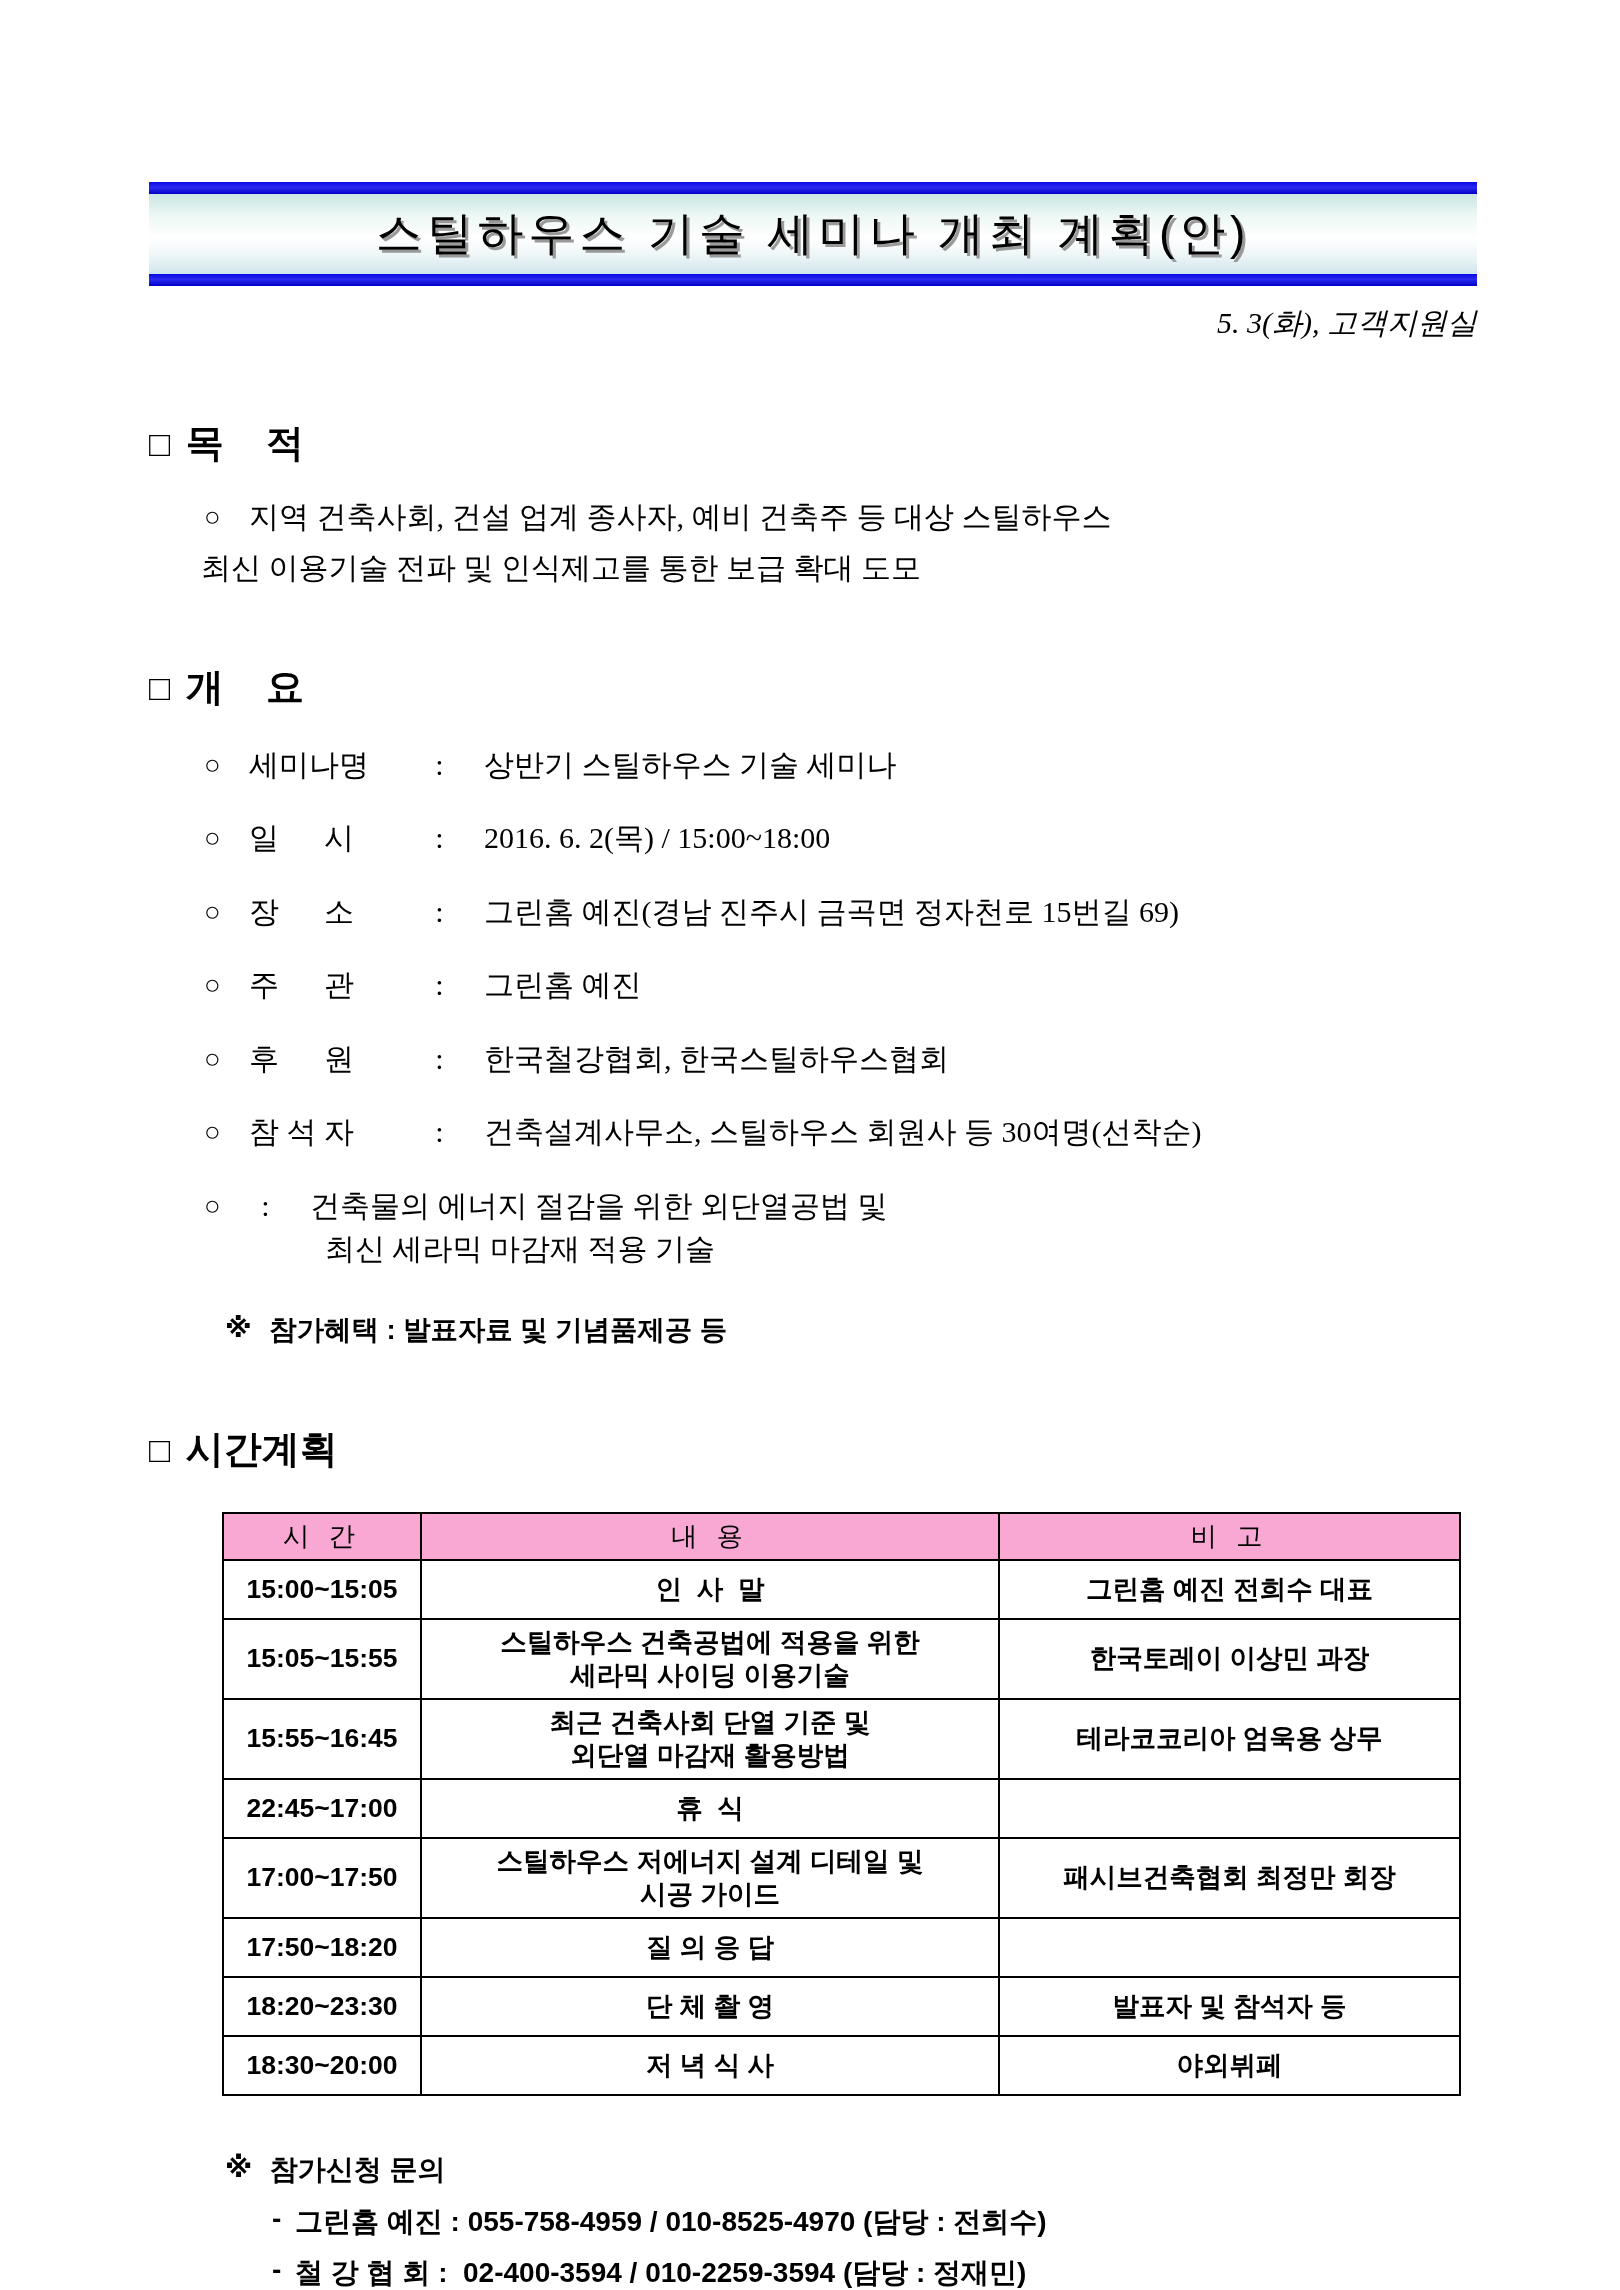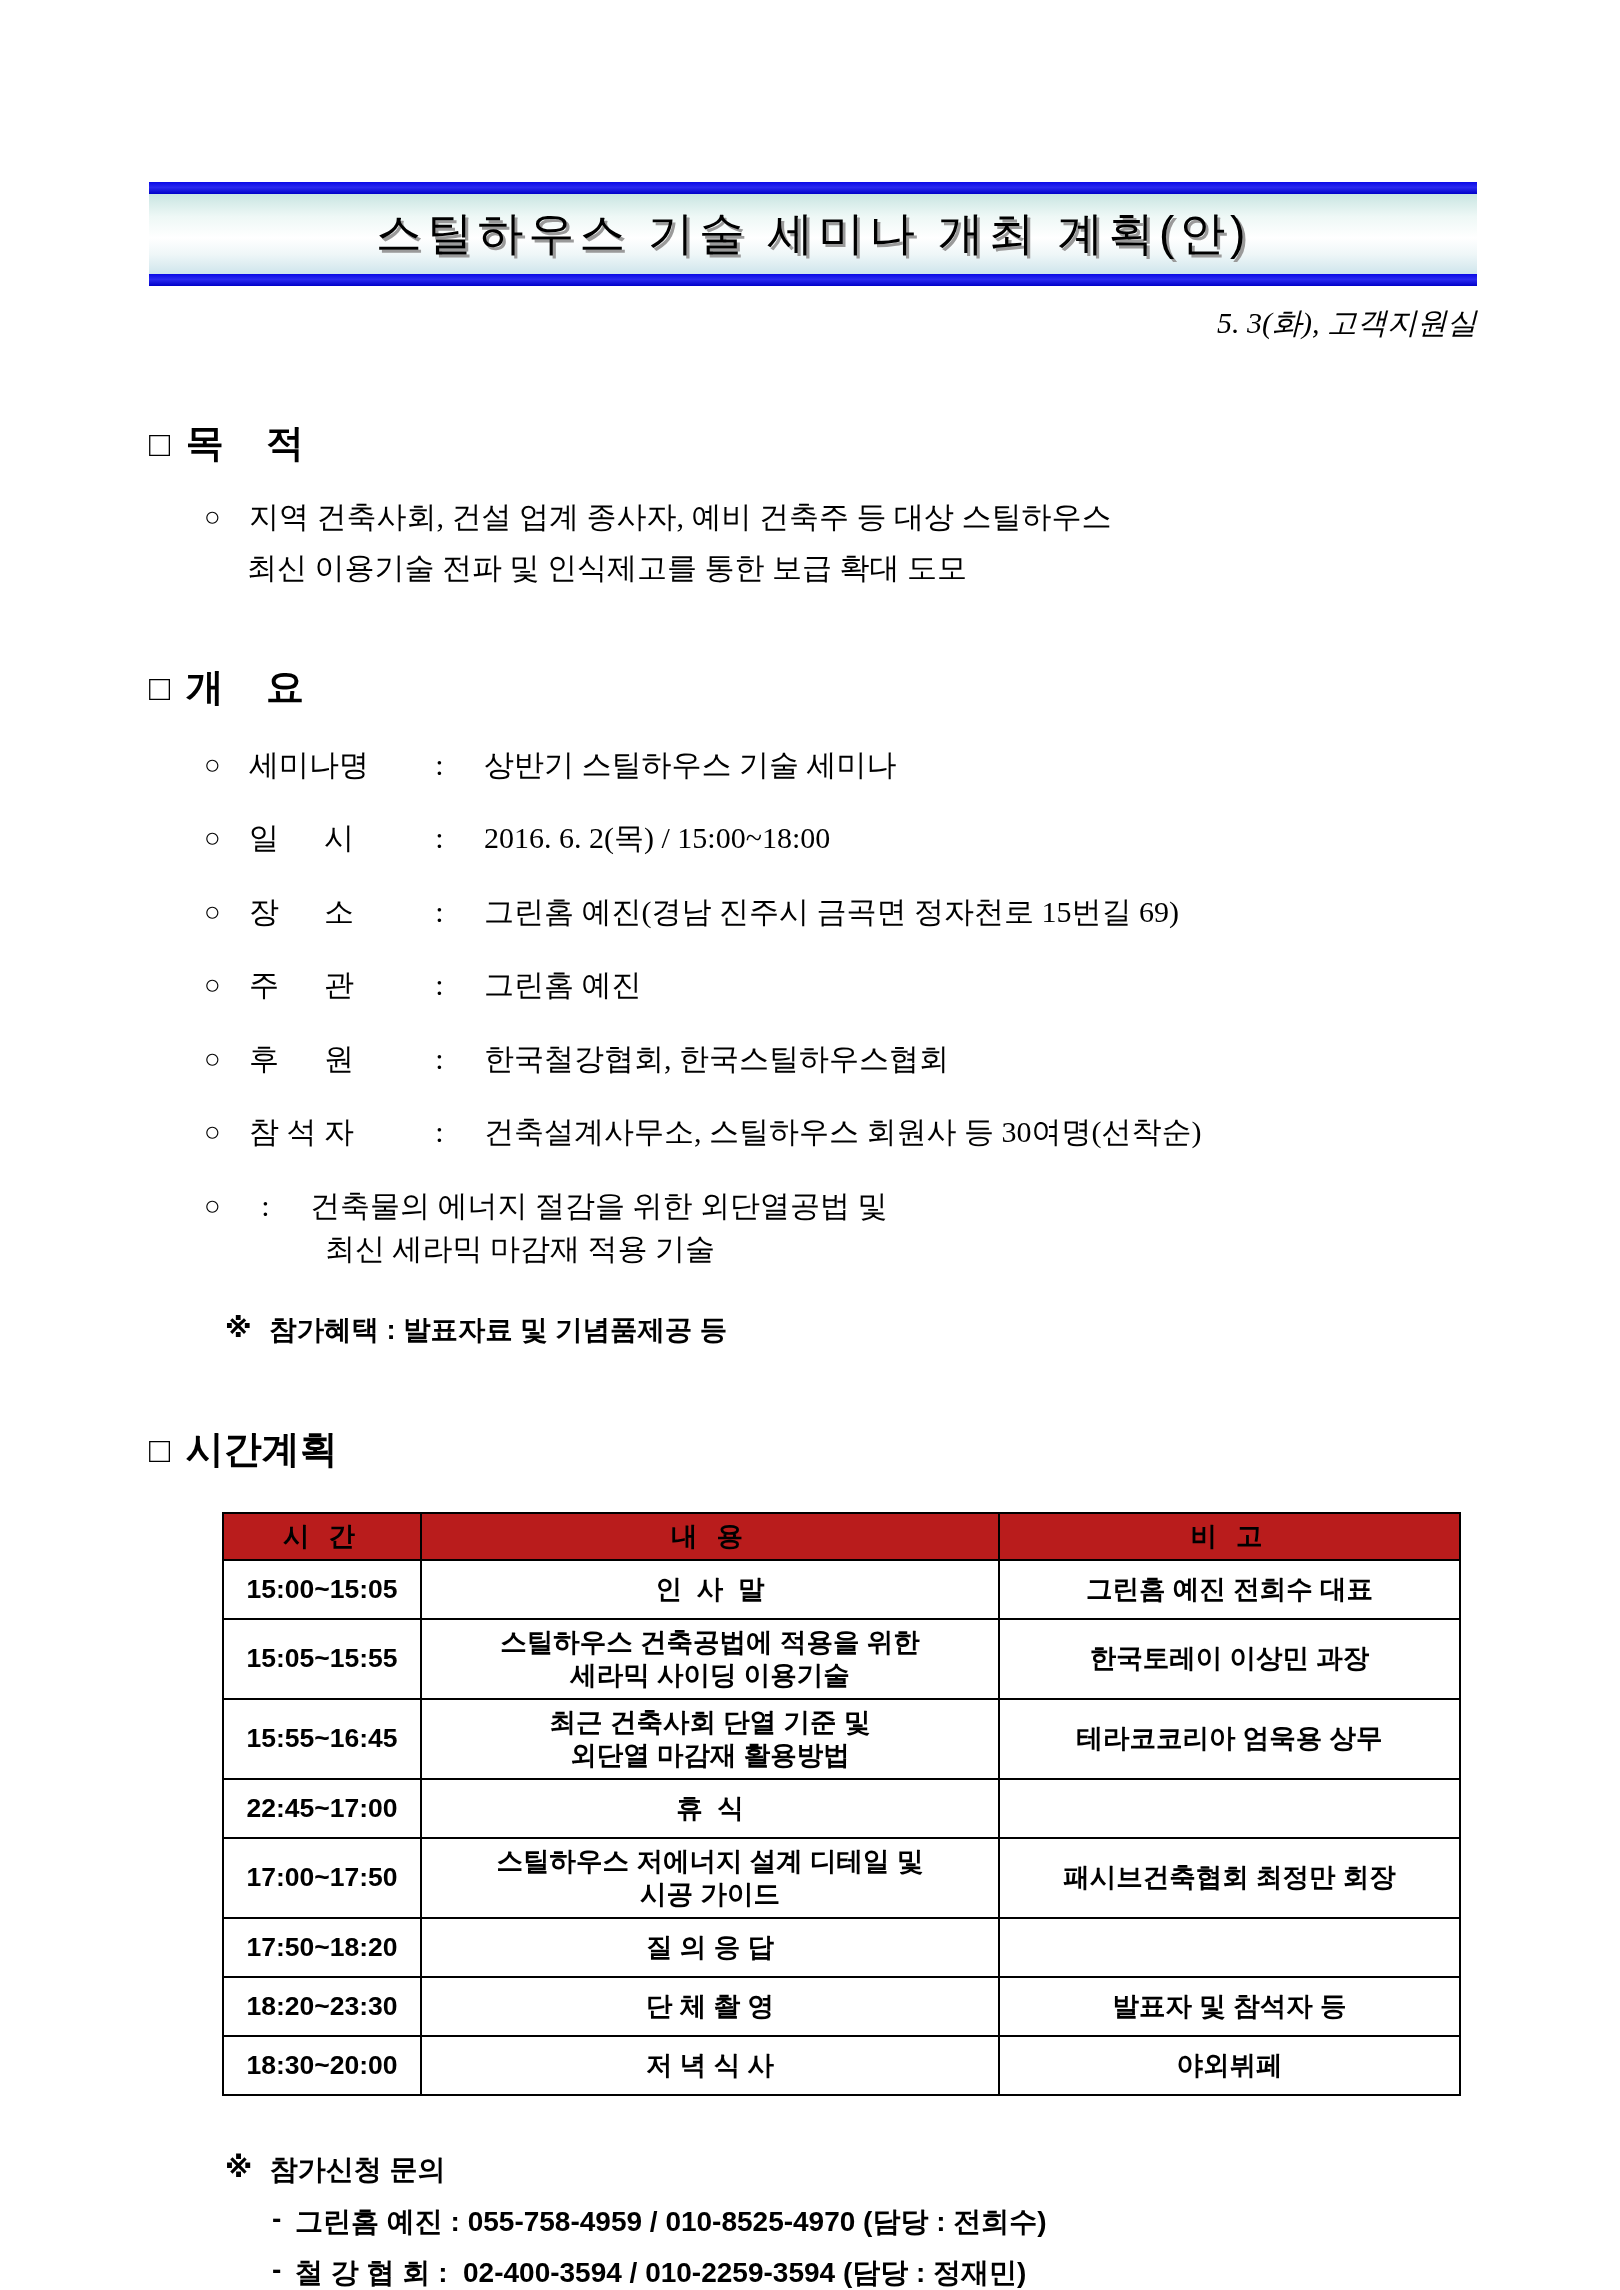--- a/index.html
+++ b/index.html
@@ -77,7 +77,7 @@
     padding-top: 2px;
   }
   .purpose-item { margin-top: 25.5px; margin-left: 55px; }
-  .purpose-line2 { margin-left: 98px; margin-top: 9.8px; font-size: 30px; white-space: pre-wrap; }
+  .purpose-line2 { margin-left: 52px; margin-top: 9.8px; font-size: 30px; white-space: pre-wrap; }
 
   .overview-item { margin-top: 30px; margin-left: 55px; }
   .overview-label { flex: 0 0 174px; white-space: pre-wrap; }

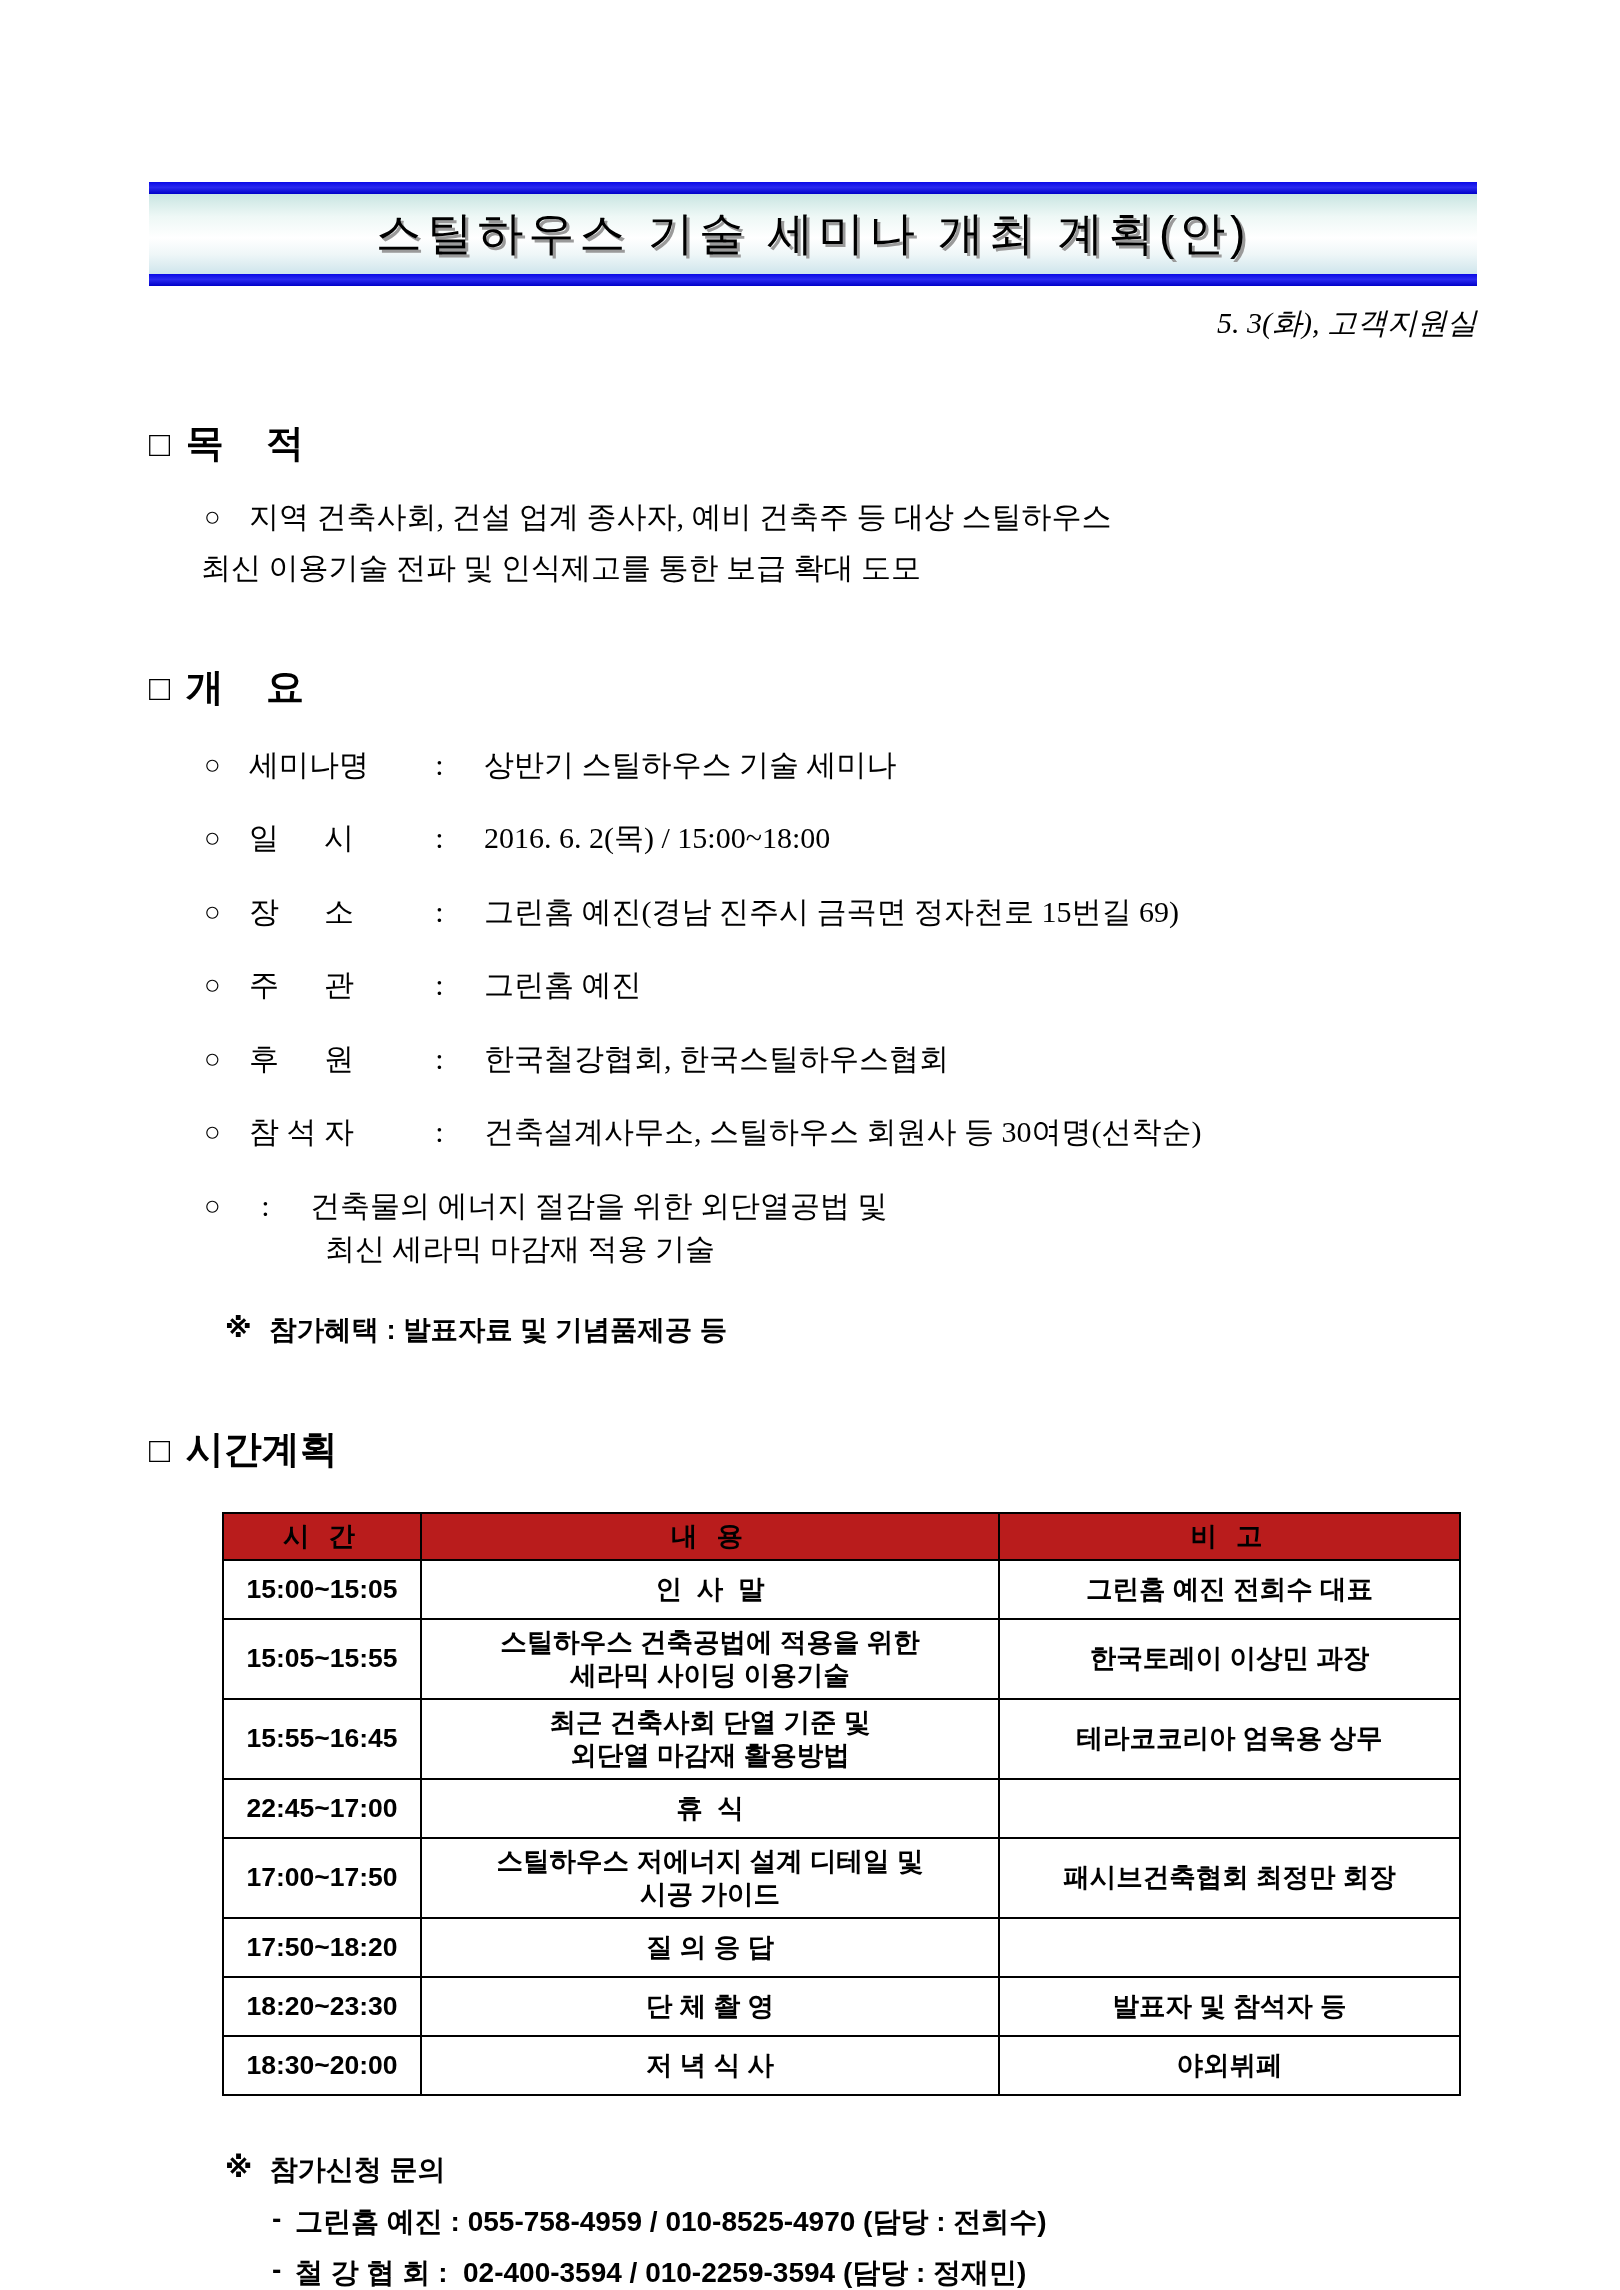--- a/index.html
+++ b/index.html
@@ -119,8 +119,8 @@
   }
   .schedule-table { border: 2.9px solid #000000; }
   .schedule-table th {
-    background: #b91c1c;
-    font-weight: bold;
+    background: #f9a8d4;
+    font-weight: normal;
     height: 45px;
     letter-spacing: 5.9px;
     margin-top: 24px;

